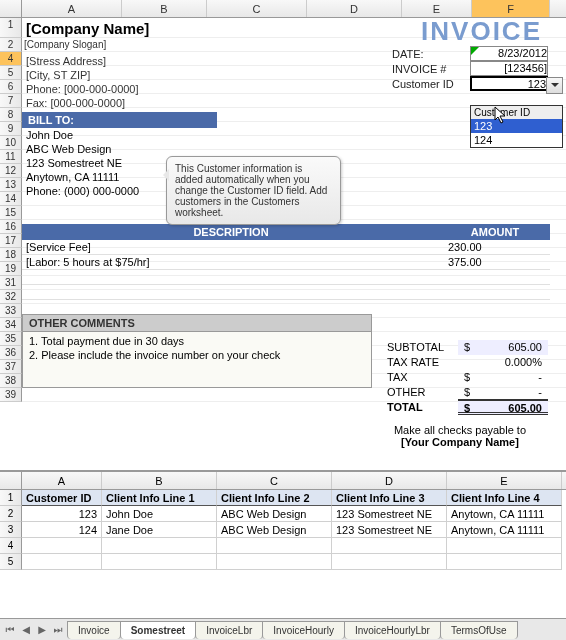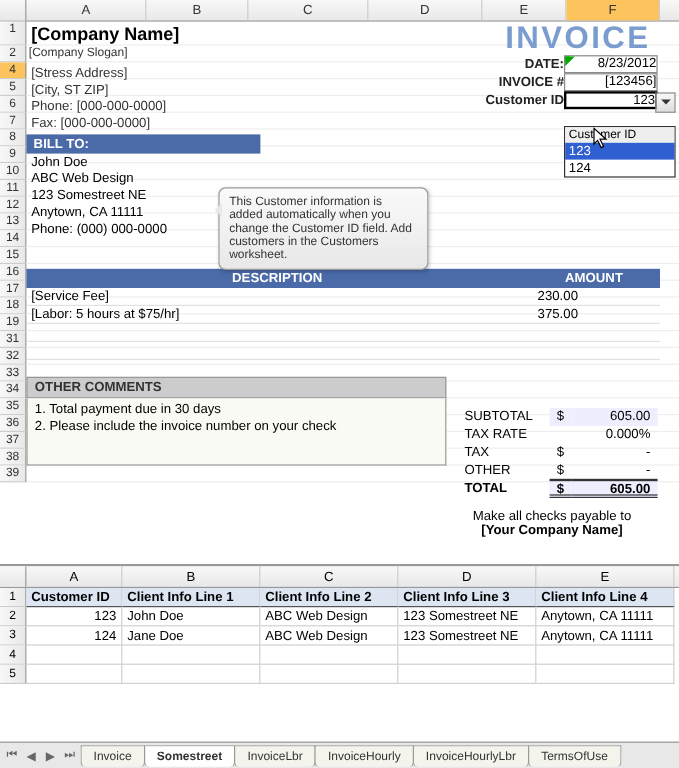--- a/index.html
+++ b/index.html
@@ -23,7 +23,7 @@
 .invoice-title{position:absolute;right:8px;top:-2px;font-size:26px;font-weight:bold;color:#7a9ccf;letter-spacing:2px}
 .meta{position:absolute;right:2px;top:28px;font-size:11px}
 .meta-row{display:flex;height:15px;align-items:center}
-.meta-lbl{width:78px;font-weight:bold;text-align:right;color:#222}
+.meta-lbl{width:78px;font-weight:normal;text-align:left;color:#222}
 .meta-val{width:78px;text-align:right;border:1px solid #888;background:#fff;position:relative;height:15px;line-height:13px}
 .meta-val.date::before{content:"";position:absolute;left:0;top:0;border:4px solid transparent;border-top-color:#0a0;border-left-color:#0a0;width:0;height:0}
 .meta-val.sel{border:2px solid #000}

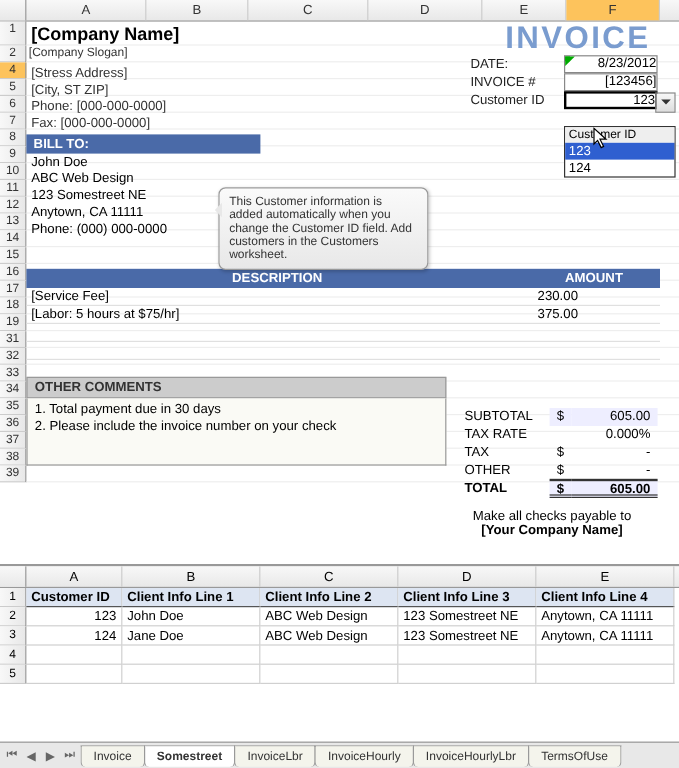--- a/index.html
+++ b/index.html
@@ -36,7 +36,7 @@
 .cursor{position:absolute;right:40px;top:88px;z-index:20}
 .billto{background:#4a6aa8;color:#fff;font-weight:bold;padding:2px 6px;width:195px;margin-top:2px}
 .billinfo{font-size:11px;line-height:14px;padding:0 4px}
-.callout{position:absolute;left:160px;top:138px;width:175px;background:linear-gradient(#fafafa,#e8e8e8);border:1px solid #999;border-radius:6px;padding:6px 8px;font-size:10px;color:#333;box-shadow:1px 1px 3px rgba(0,0,0,0.2)}
+.callout{position:absolute;left:144px;top:138px;width:175px;background:linear-gradient(#fafafa,#e8e8e8);border:1px solid #999;border-radius:6px;padding:6px 8px;font-size:10px;color:#333;box-shadow:1px 1px 3px rgba(0,0,0,0.2)}
 .callout::before{content:"";position:absolute;left:-10px;top:12px;border:6px solid transparent;border-right-color:#e8e8e8}
 .tblhead{display:flex;background:#4a6aa8;color:#fff;font-weight:bold;height:16px;line-height:16px;margin-top:8px}
 .th-desc{flex:1;text-align:center}

